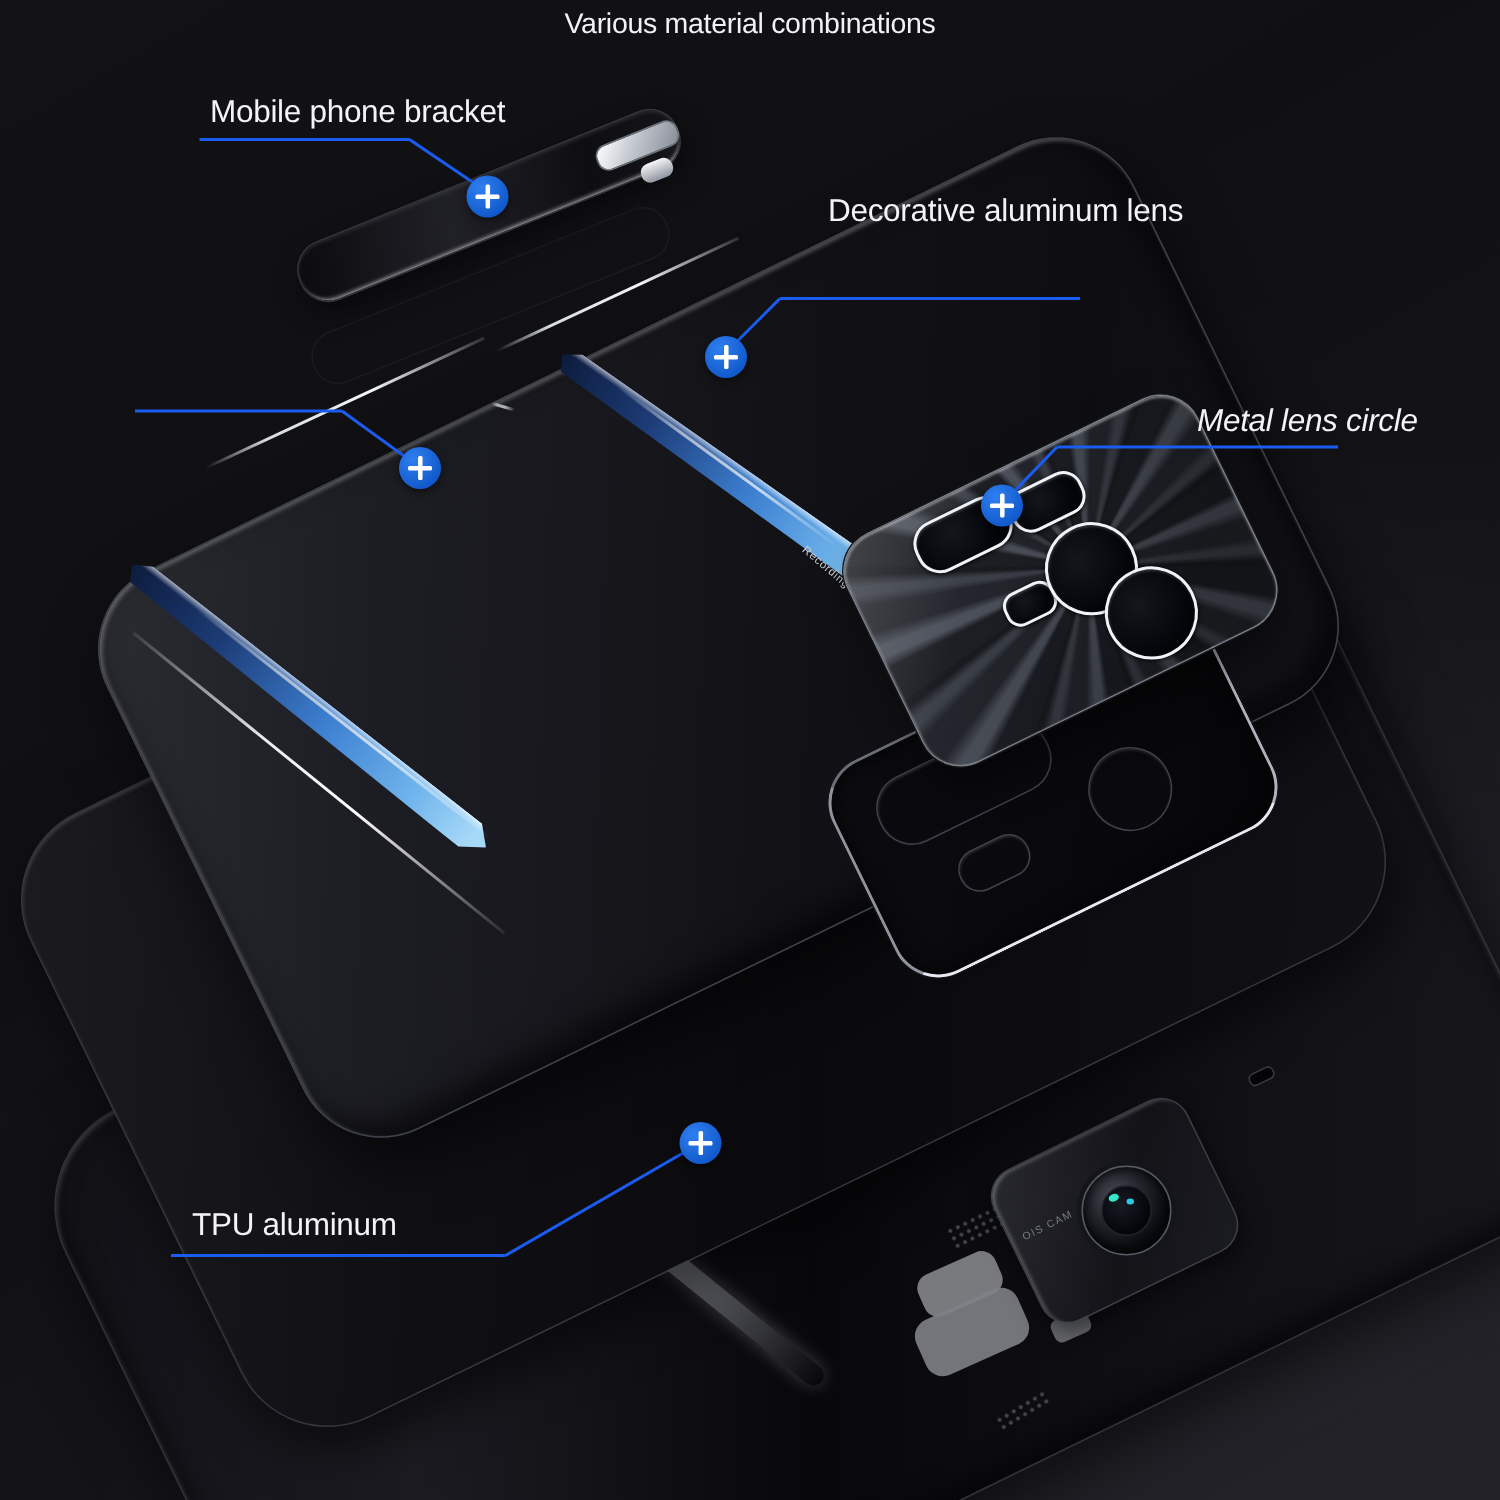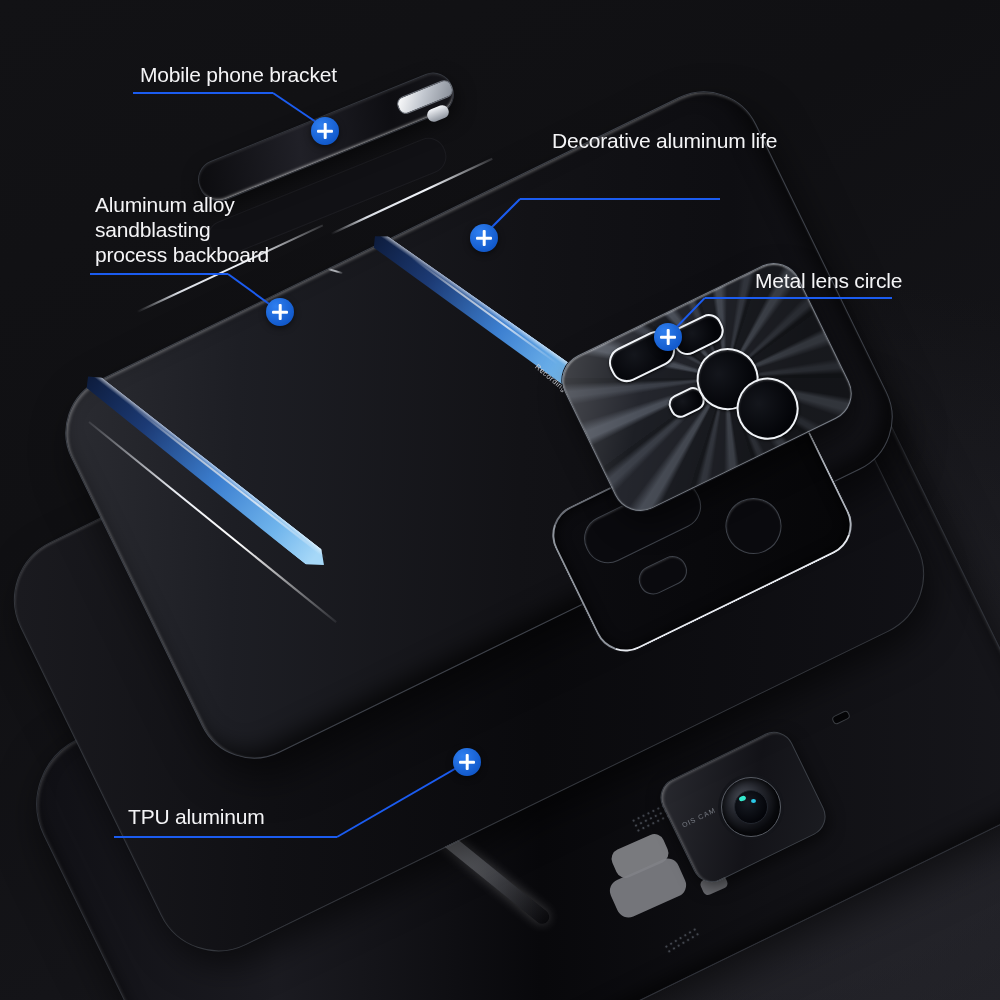--- a/index.html
+++ b/index.html
@@ -190,6 +190,7 @@
   <div class="abs kick-tab"></div>
   <div class="abs kick-nub"></div>
 
+  <div class="abs title">Various material combinations</div>
 
   <div class="abs lbl" style="left:140px;top:63px;">Mobile phone bracket</div>
   <div class="abs line-h" style="left:133px;top:92px;width:140px;"></div>

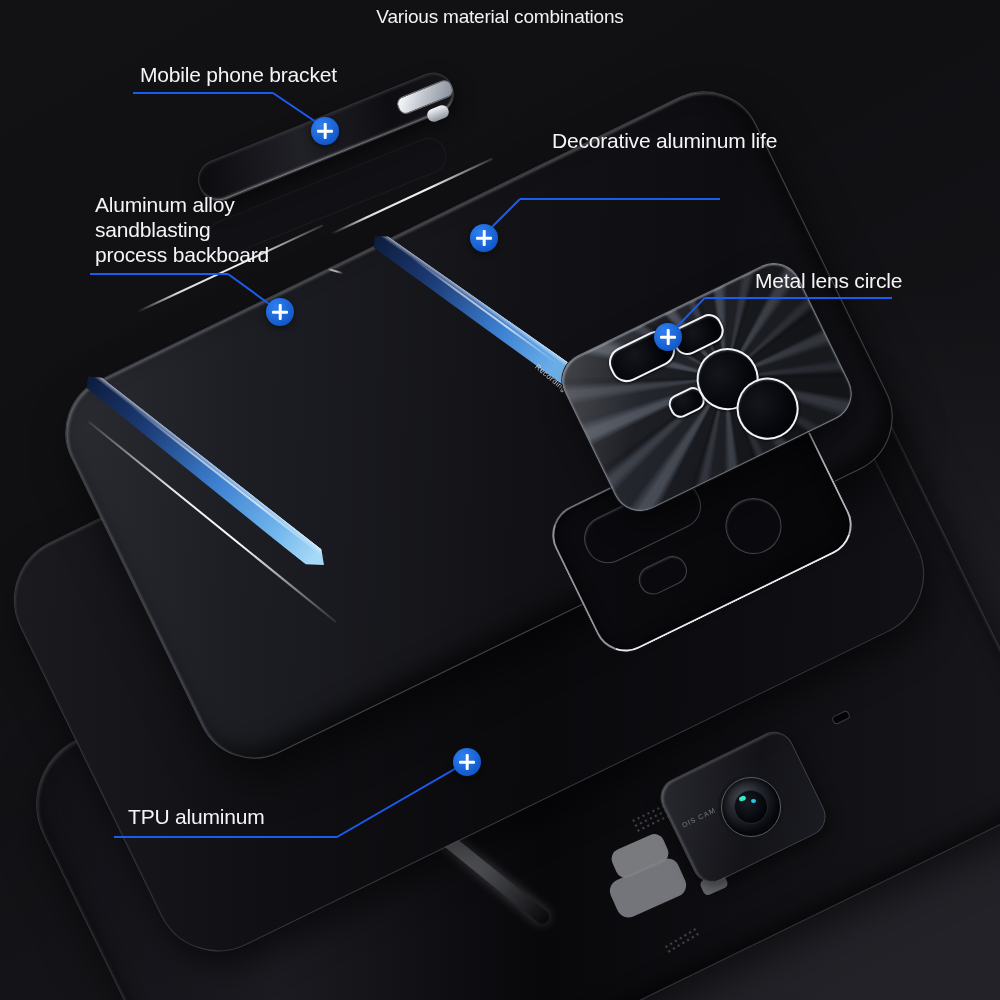--- a/index.html
+++ b/index.html
@@ -197,7 +197,7 @@
   <div class="abs line-d" style="left:273px;top:92px;width:55px;transform:rotate(34deg);"></div>
   <div class="abs marker" style="left:311px;top:117px;"></div>
 
-  <div class="abs lbl" style="left:552px;top:129px;">Decorative aluminum life</div>
+  <div class="abs lbl" style="left:552px;top:129px;">Decorative aluminum lens</div>
   <div class="abs line-h" style="left:520px;top:198px;width:200px;"></div>
   <div class="abs line-d" style="left:486px;top:232px;width:48px;transform:rotate(-45deg);"></div>
   <div class="abs marker" style="left:470px;top:224px;"></div>

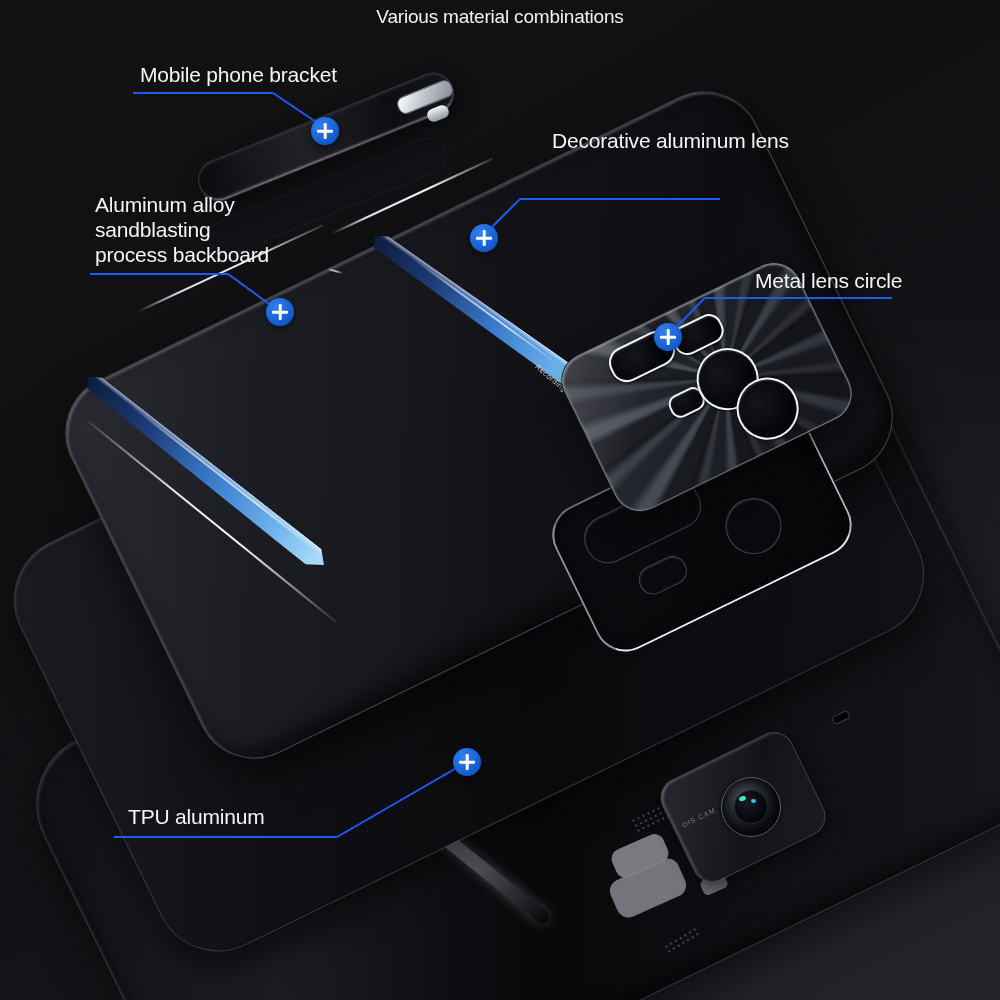--- a/index.html
+++ b/index.html
@@ -202,7 +202,6 @@
   <div class="abs line-d" style="left:486px;top:232px;width:48px;transform:rotate(-45deg);"></div>
   <div class="abs marker" style="left:470px;top:224px;"></div>
 
-  <div class="abs lbl lbl-multi" style="left:95px;top:192px;"><span>Aluminum alloy</span><br><span>sandblasting</span><br><span>process backboard</span></div>
   <div class="abs line-h" style="left:90px;top:273px;width:138px;"></div>
   <div class="abs line-d" style="left:228px;top:273px;width:60px;transform:rotate(36deg);"></div>
   <div class="abs marker" style="left:266px;top:298px;"></div>

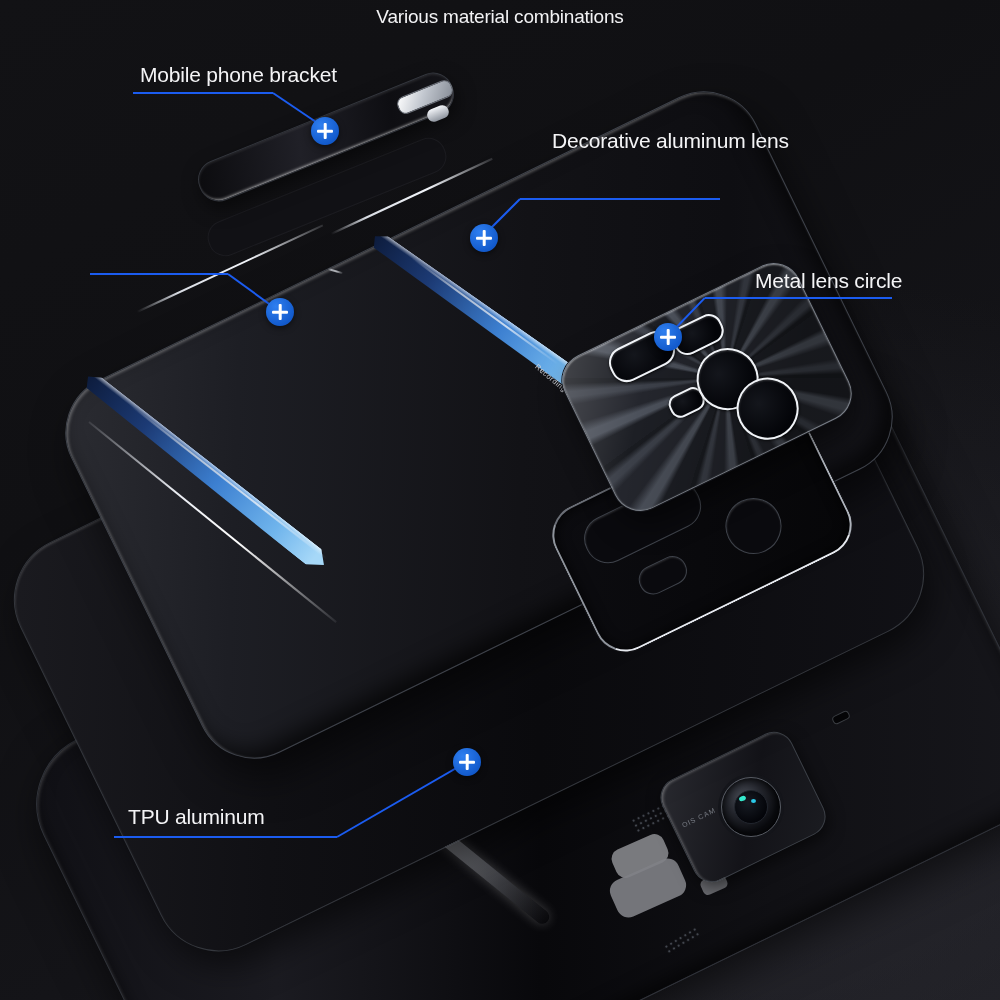--- a/index.html
+++ b/index.html
@@ -206,7 +206,7 @@
   <div class="abs line-d" style="left:228px;top:273px;width:60px;transform:rotate(36deg);"></div>
   <div class="abs marker" style="left:266px;top:298px;"></div>
 
-  <div class="abs lbl" style="left:755px;top:269px;">Metal lens circle</div>
+  <div class="abs lbl" style="left:798px;top:269px;font-style:italic;">Metal lens circle</div>
   <div class="abs line-h" style="left:705px;top:297px;width:187px;"></div>
   <div class="abs line-d" style="left:668px;top:335px;width:53px;transform:rotate(-46deg);"></div>
   <div class="abs marker" style="left:654px;top:323px;"></div>

